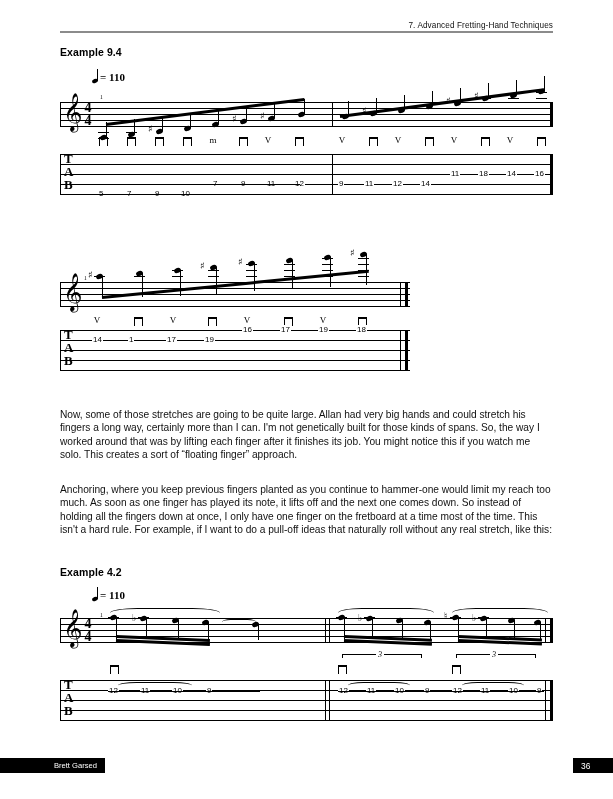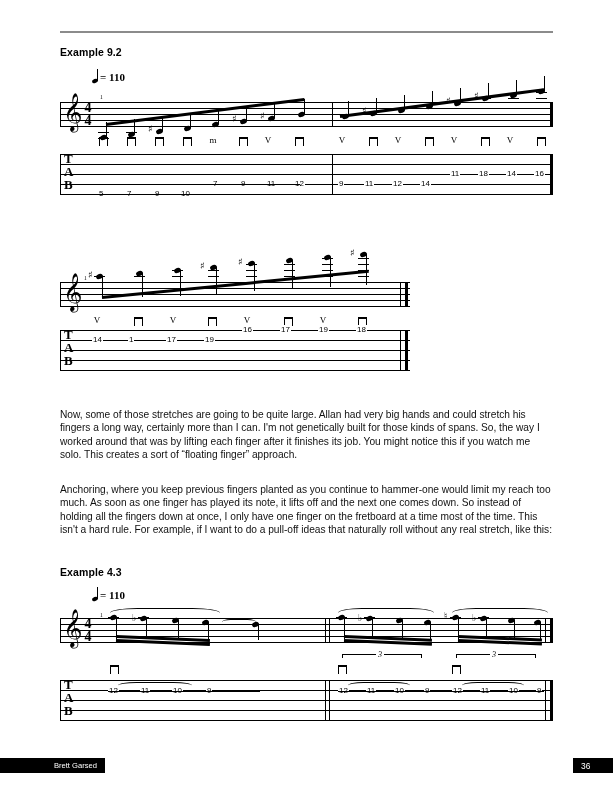--- a/index.html
+++ b/index.html
@@ -146,6 +146,9 @@
 
 <div class="page">
 
+  <div class="hdr">
+    <span class="hdr-title">7. Advanced Fretting-Hand Techniques</span>
+  </div>
   <div class="hdr-rule"></div>
 
   <div class="ex-head" style="left:60px;top:46px;">Example 9.2</div>

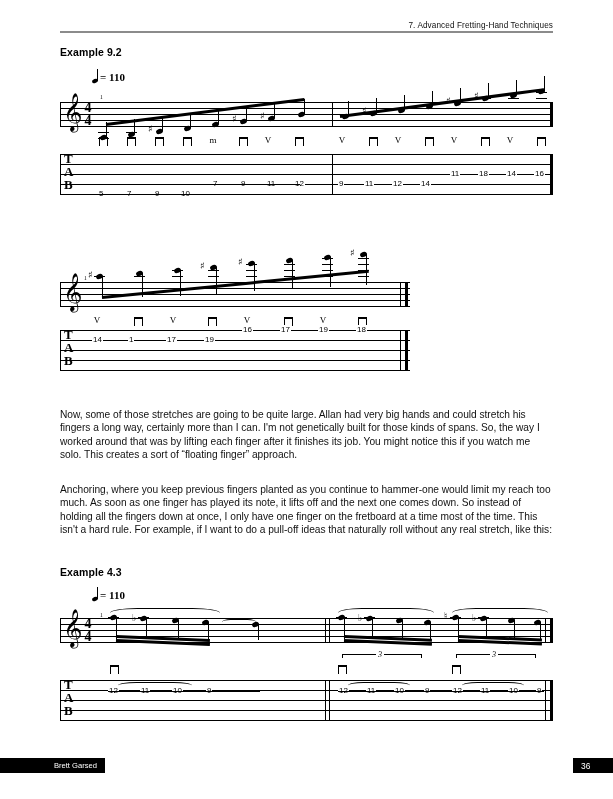--- a/index.html
+++ b/index.html
@@ -151,7 +151,7 @@
   </div>
   <div class="hdr-rule"></div>
 
-  <div class="ex-head" style="left:60px;top:46px;">Example 9.2</div>
+  <div class="ex-head" style="left:60px;top:46px;">Example 9.4</div>
 
   <div class="tempo" style="left:92px;top:70px;">
     <span class="qn"></span><span>= 110</span>

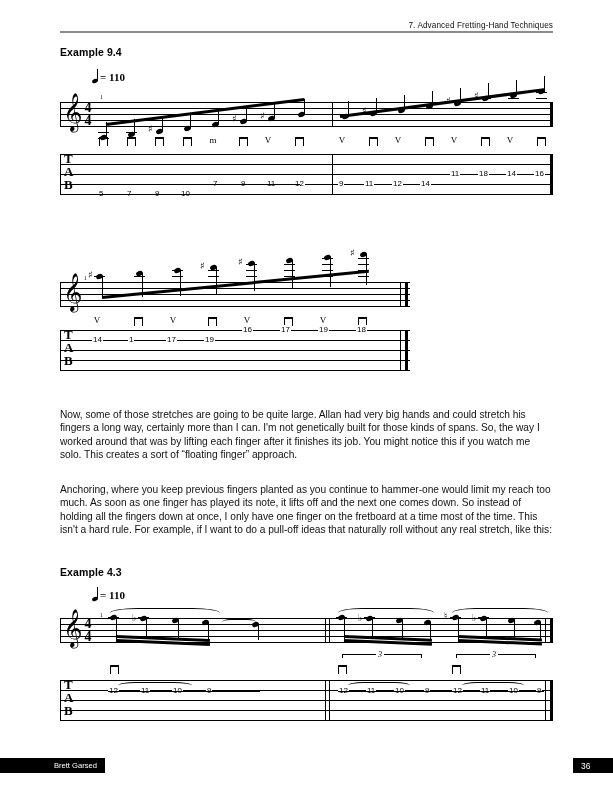--- a/index.html
+++ b/index.html
@@ -418,7 +418,7 @@
 
   <div class="para" style="left:60px;top:483px;width:492px;">Anchoring, where you keep previous fingers planted as you continue to hammer-one would limit my reach too much. As soon as one finger has played its note, it lifts off and the next one comes down. So instead of holding all the fingers down at once, I only have one finger on the fretboard at a time most of the time. This isn't a hard rule. For example, if I want to do a pull-off ideas that naturally roll without any real stretch, like this:</div>
 
-  <div class="ex-head" style="left:60px;top:566px;">Example 4.3</div>
+  <div class="ex-head" style="left:60px;top:566px;">Example 4.2</div>
 
   <div class="tempo" style="left:92px;top:588px;">
     <span class="qn"></span><span>= 110</span>

